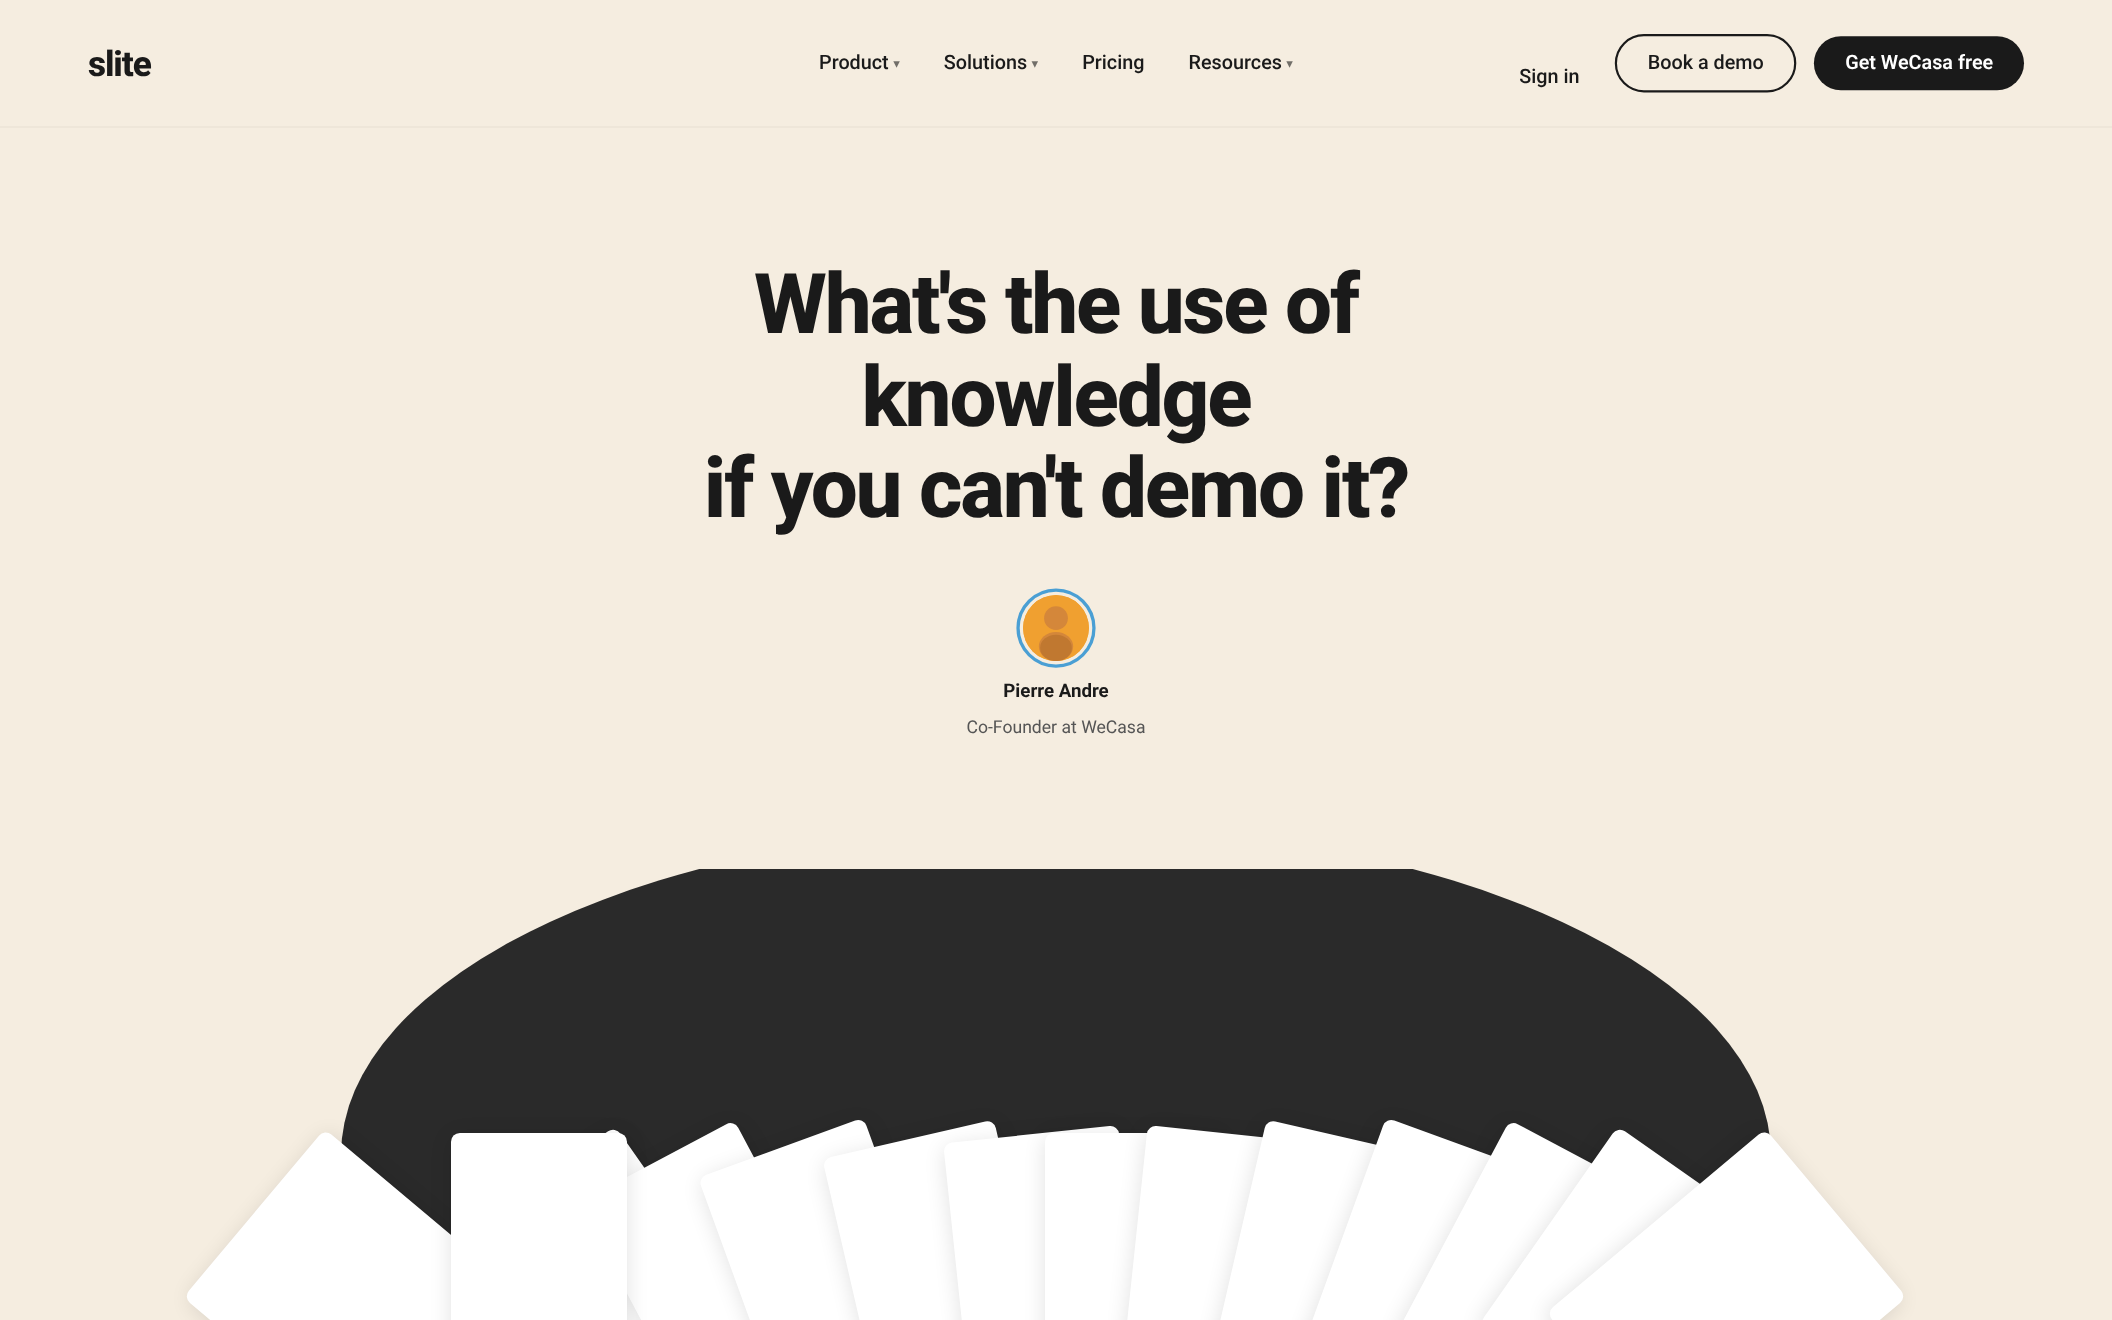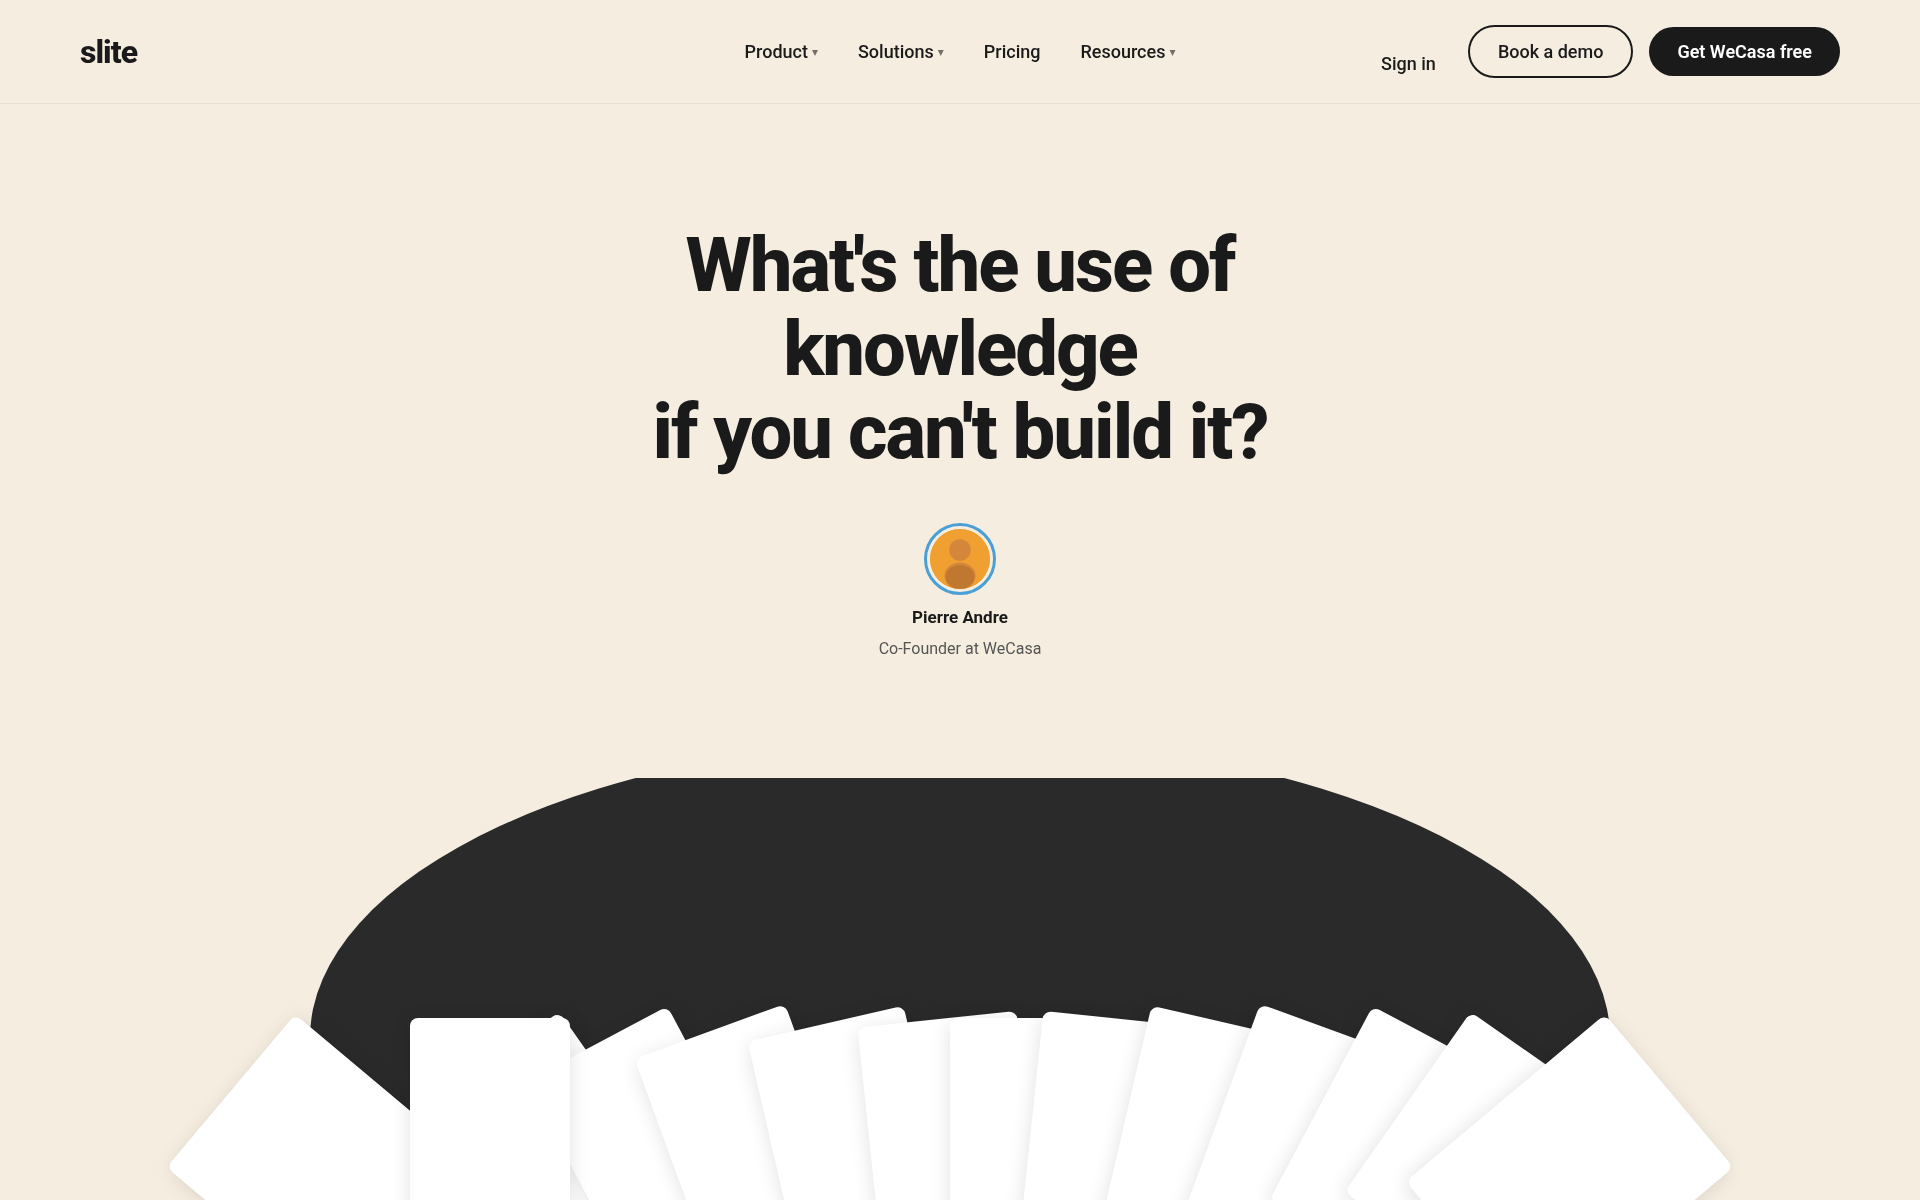--- a/index.html
+++ b/index.html
@@ -22,7 +22,7 @@
       align-items: center;
       justify-content: space-between;
       padding: 0 80px;
-      height: 104px;
+      height: 116px;
       background-color: #f5ede0;
       border-bottom: 1px solid rgba(0,0,0,0.06);
       position: relative;

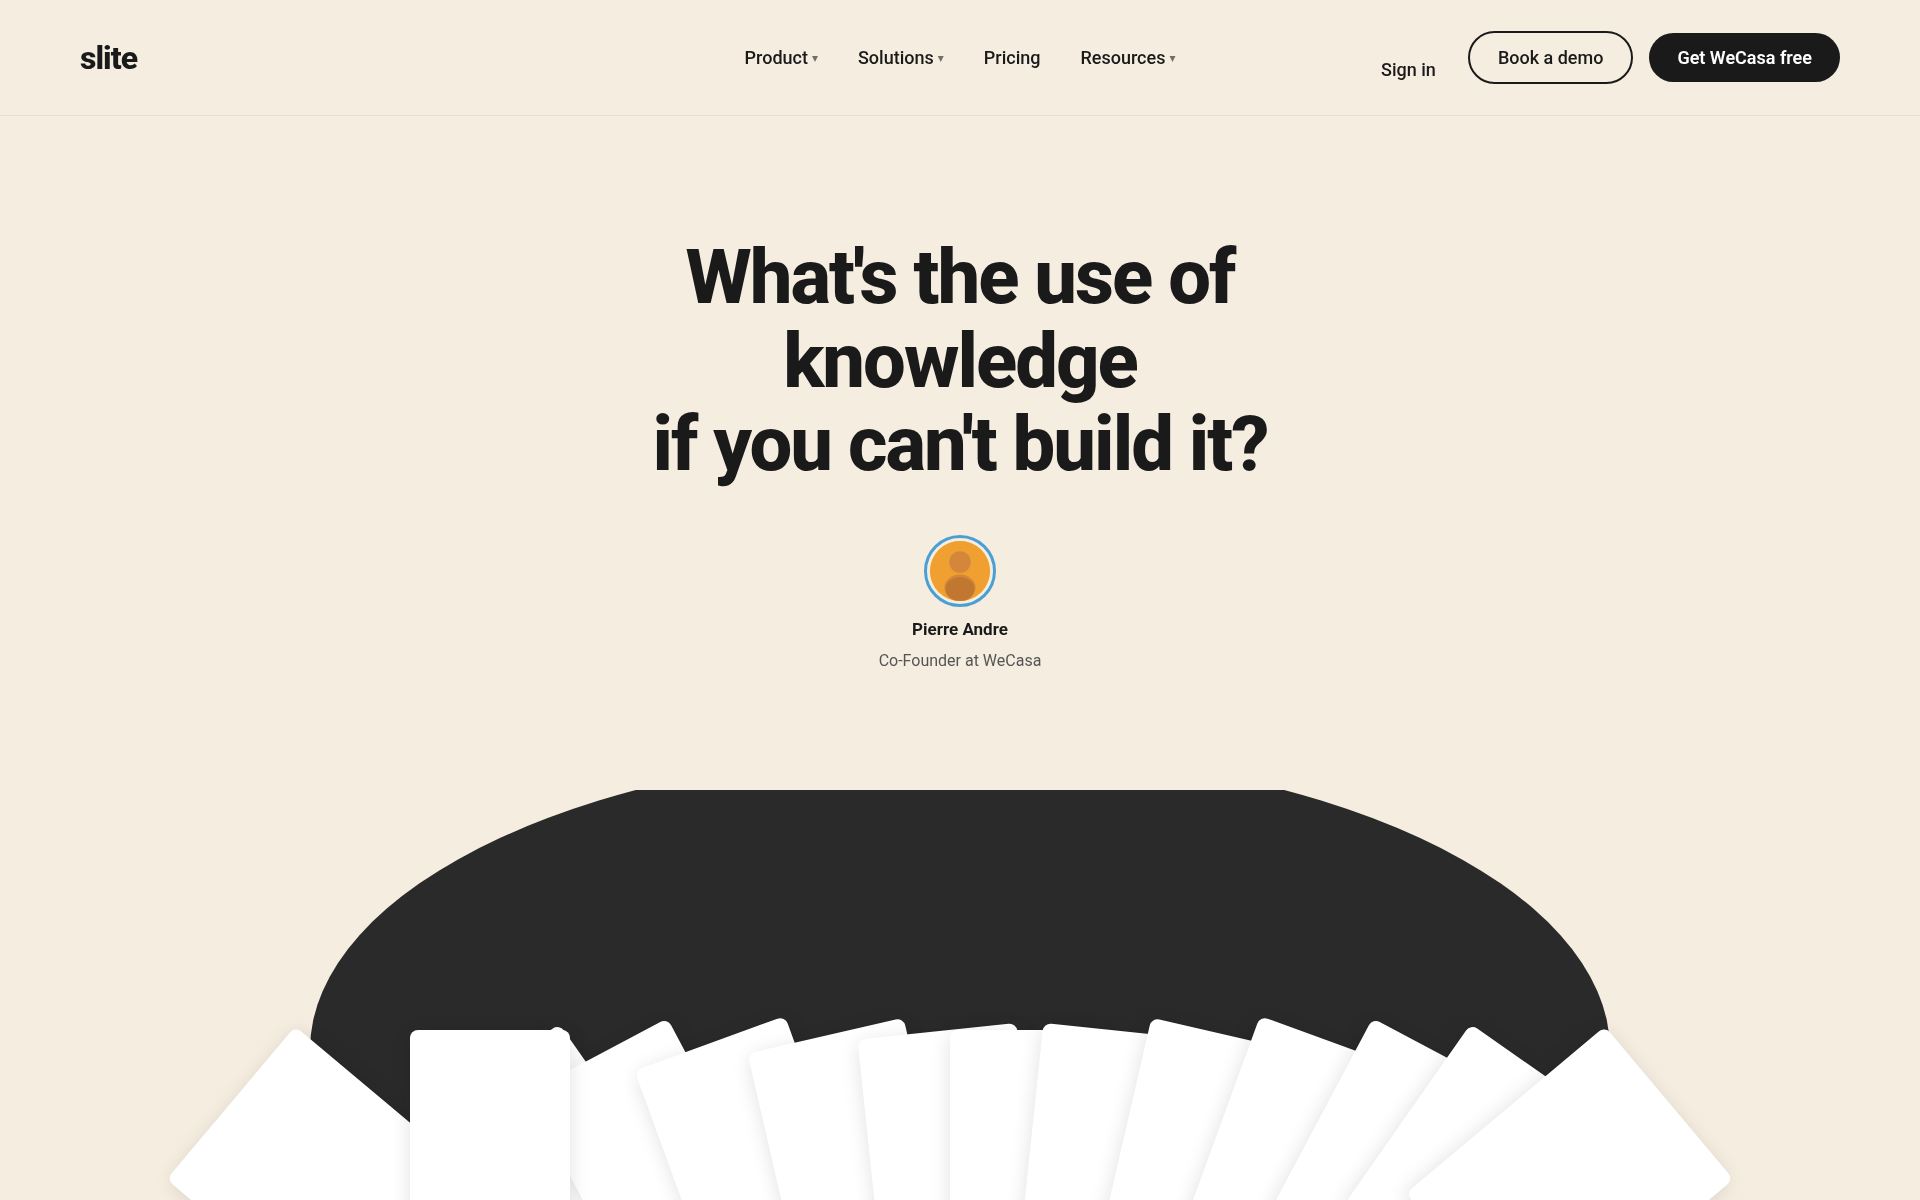--- a/index.html
+++ b/index.html
@@ -301,7 +301,7 @@
 <section class="hero">
   <h1 class="hero-headline">
     <span>What's the use of knowledge</span><br>
-    <span>if you can't build it?</span>
+    <span>if you can't demo it?</span>
   </h1>
 
 

